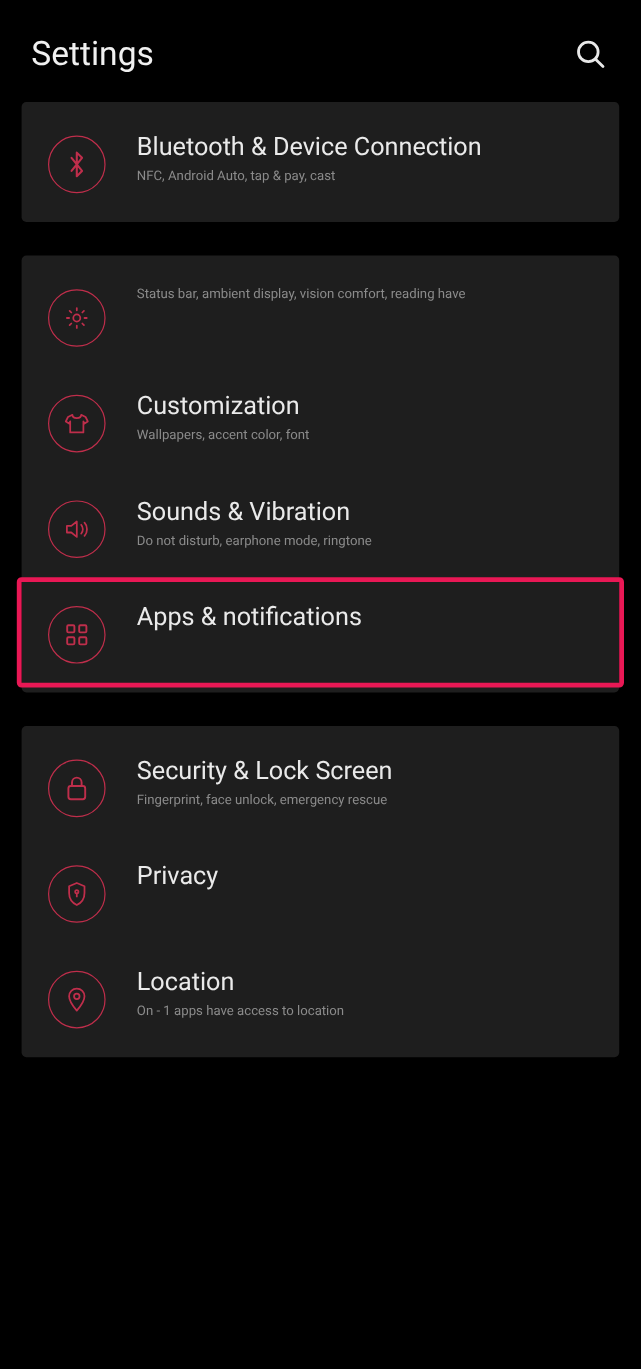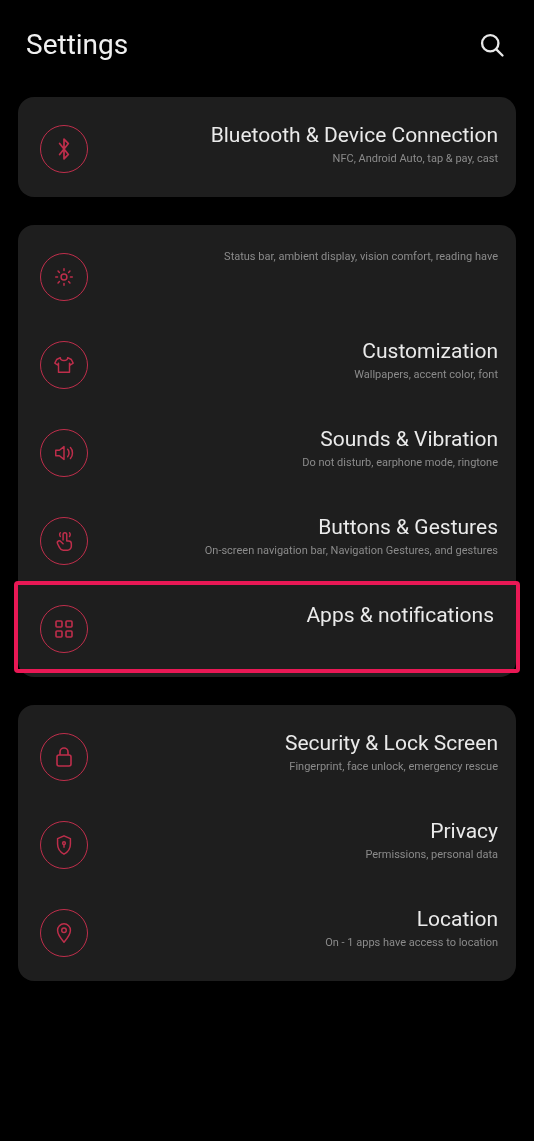--- a/index.html
+++ b/index.html
@@ -15,7 +15,7 @@
     display: flex;
     align-items: center;
     justify-content: space-between;
-    padding: 28px 26px 36px 26px;
+    padding: 28px 26px 24px 26px;
   }
   .header-title {
     font-size: 28px;

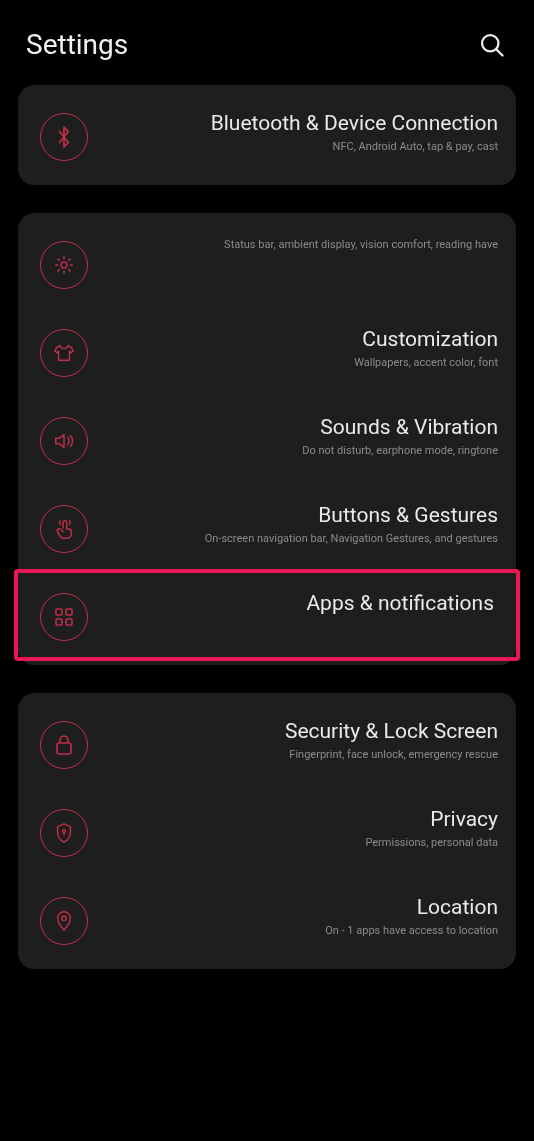--- a/index.html
+++ b/index.html
@@ -34,10 +34,9 @@
   }
   .card {
     background: #1e1e1e;
-    border-radius: 16px;
+    border-radius: 4px;
     padding: 6px 0;
     margin-bottom: 28px;
-    text-align: right;
   }
   .row {
     display: flex;

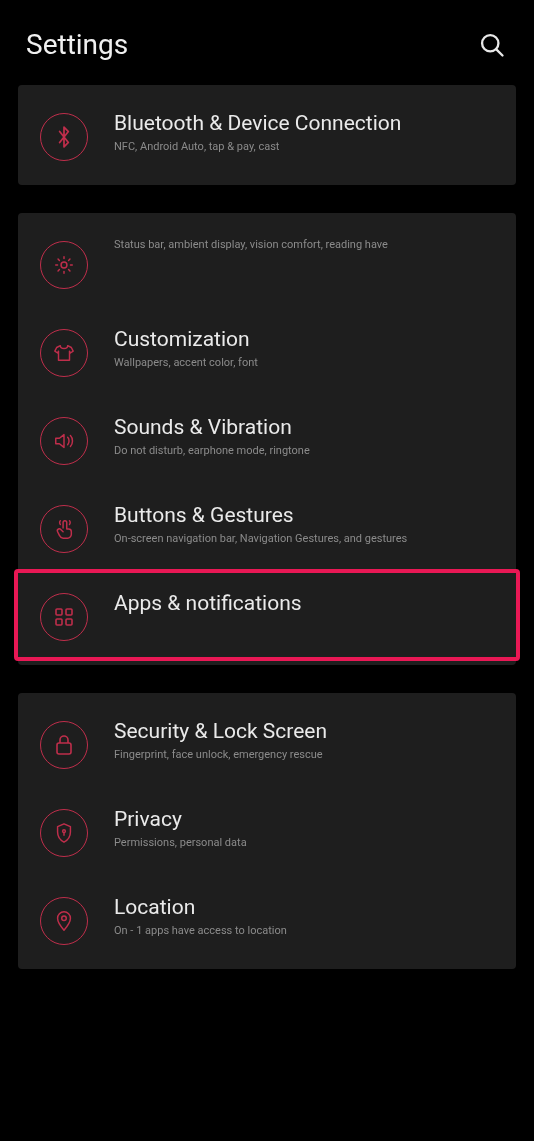--- a/index.html
+++ b/index.html
@@ -155,18 +155,6 @@
       </div>
     </div>
 
-    <div class="row">
-      <div class="icon-circle">
-        <svg width="20" height="22" viewBox="0 0 20 24" fill="none" stroke="#bf2e4b" stroke-width="1.6" stroke-linecap="round" stroke-linejoin="round">
-          <path d="M9 11 L9 5 C9 4 9.8 3 11 3 C12.2 3 13 4 13 5 L13 12 L15 12 C17 12 18 13 18 15 L18 18 C18 20 16 22 14 22 L9 22 C7 22 6 21 5 19 L3 15 C2.5 14 3 12.5 4 12 C5 11.5 6 12 7 13 L9 15"></path>
-          <path d="M6 7 C5 6 5 4 6 3 M16 3 C17 4 17 6 16 7"></path>
-        </svg>
-      </div>
-      <div class="row-text">
-        <div class="row-title">Buttons &amp; Gestures</div>
-        <div class="row-sub">On-screen navigation bar, Navigation Gestures, and gestures</div>
-      </div>
-    </div>
 
     <div class="row highlighted">
       <div class="icon-circle">

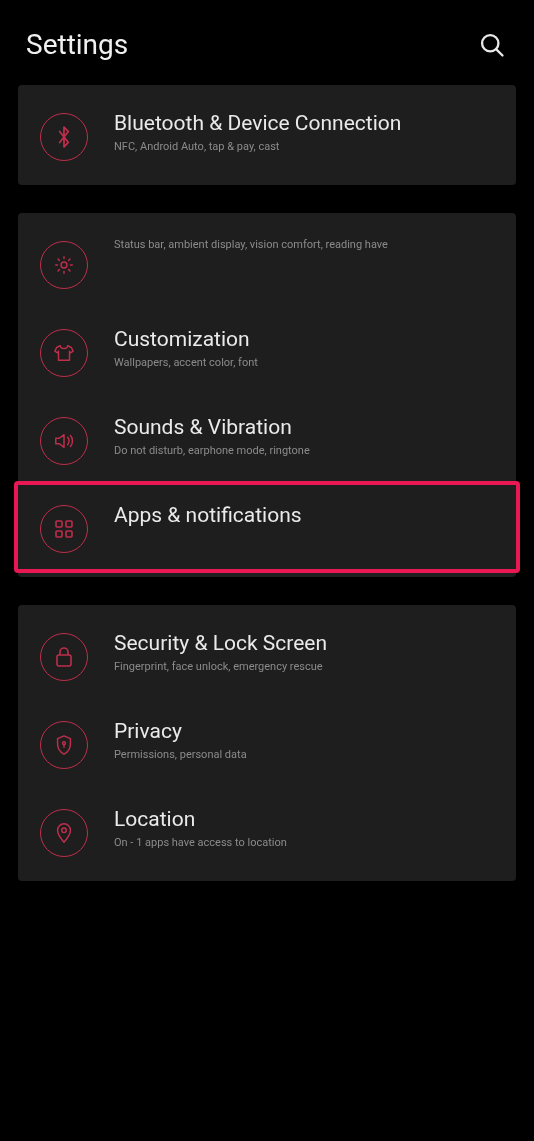--- a/index.html
+++ b/index.html
@@ -197,7 +197,6 @@
       </div>
       <div class="row-text">
         <div class="row-title">Privacy</div>
-        <div class="row-sub">Permissions, personal data</div>
       </div>
     </div>
 

